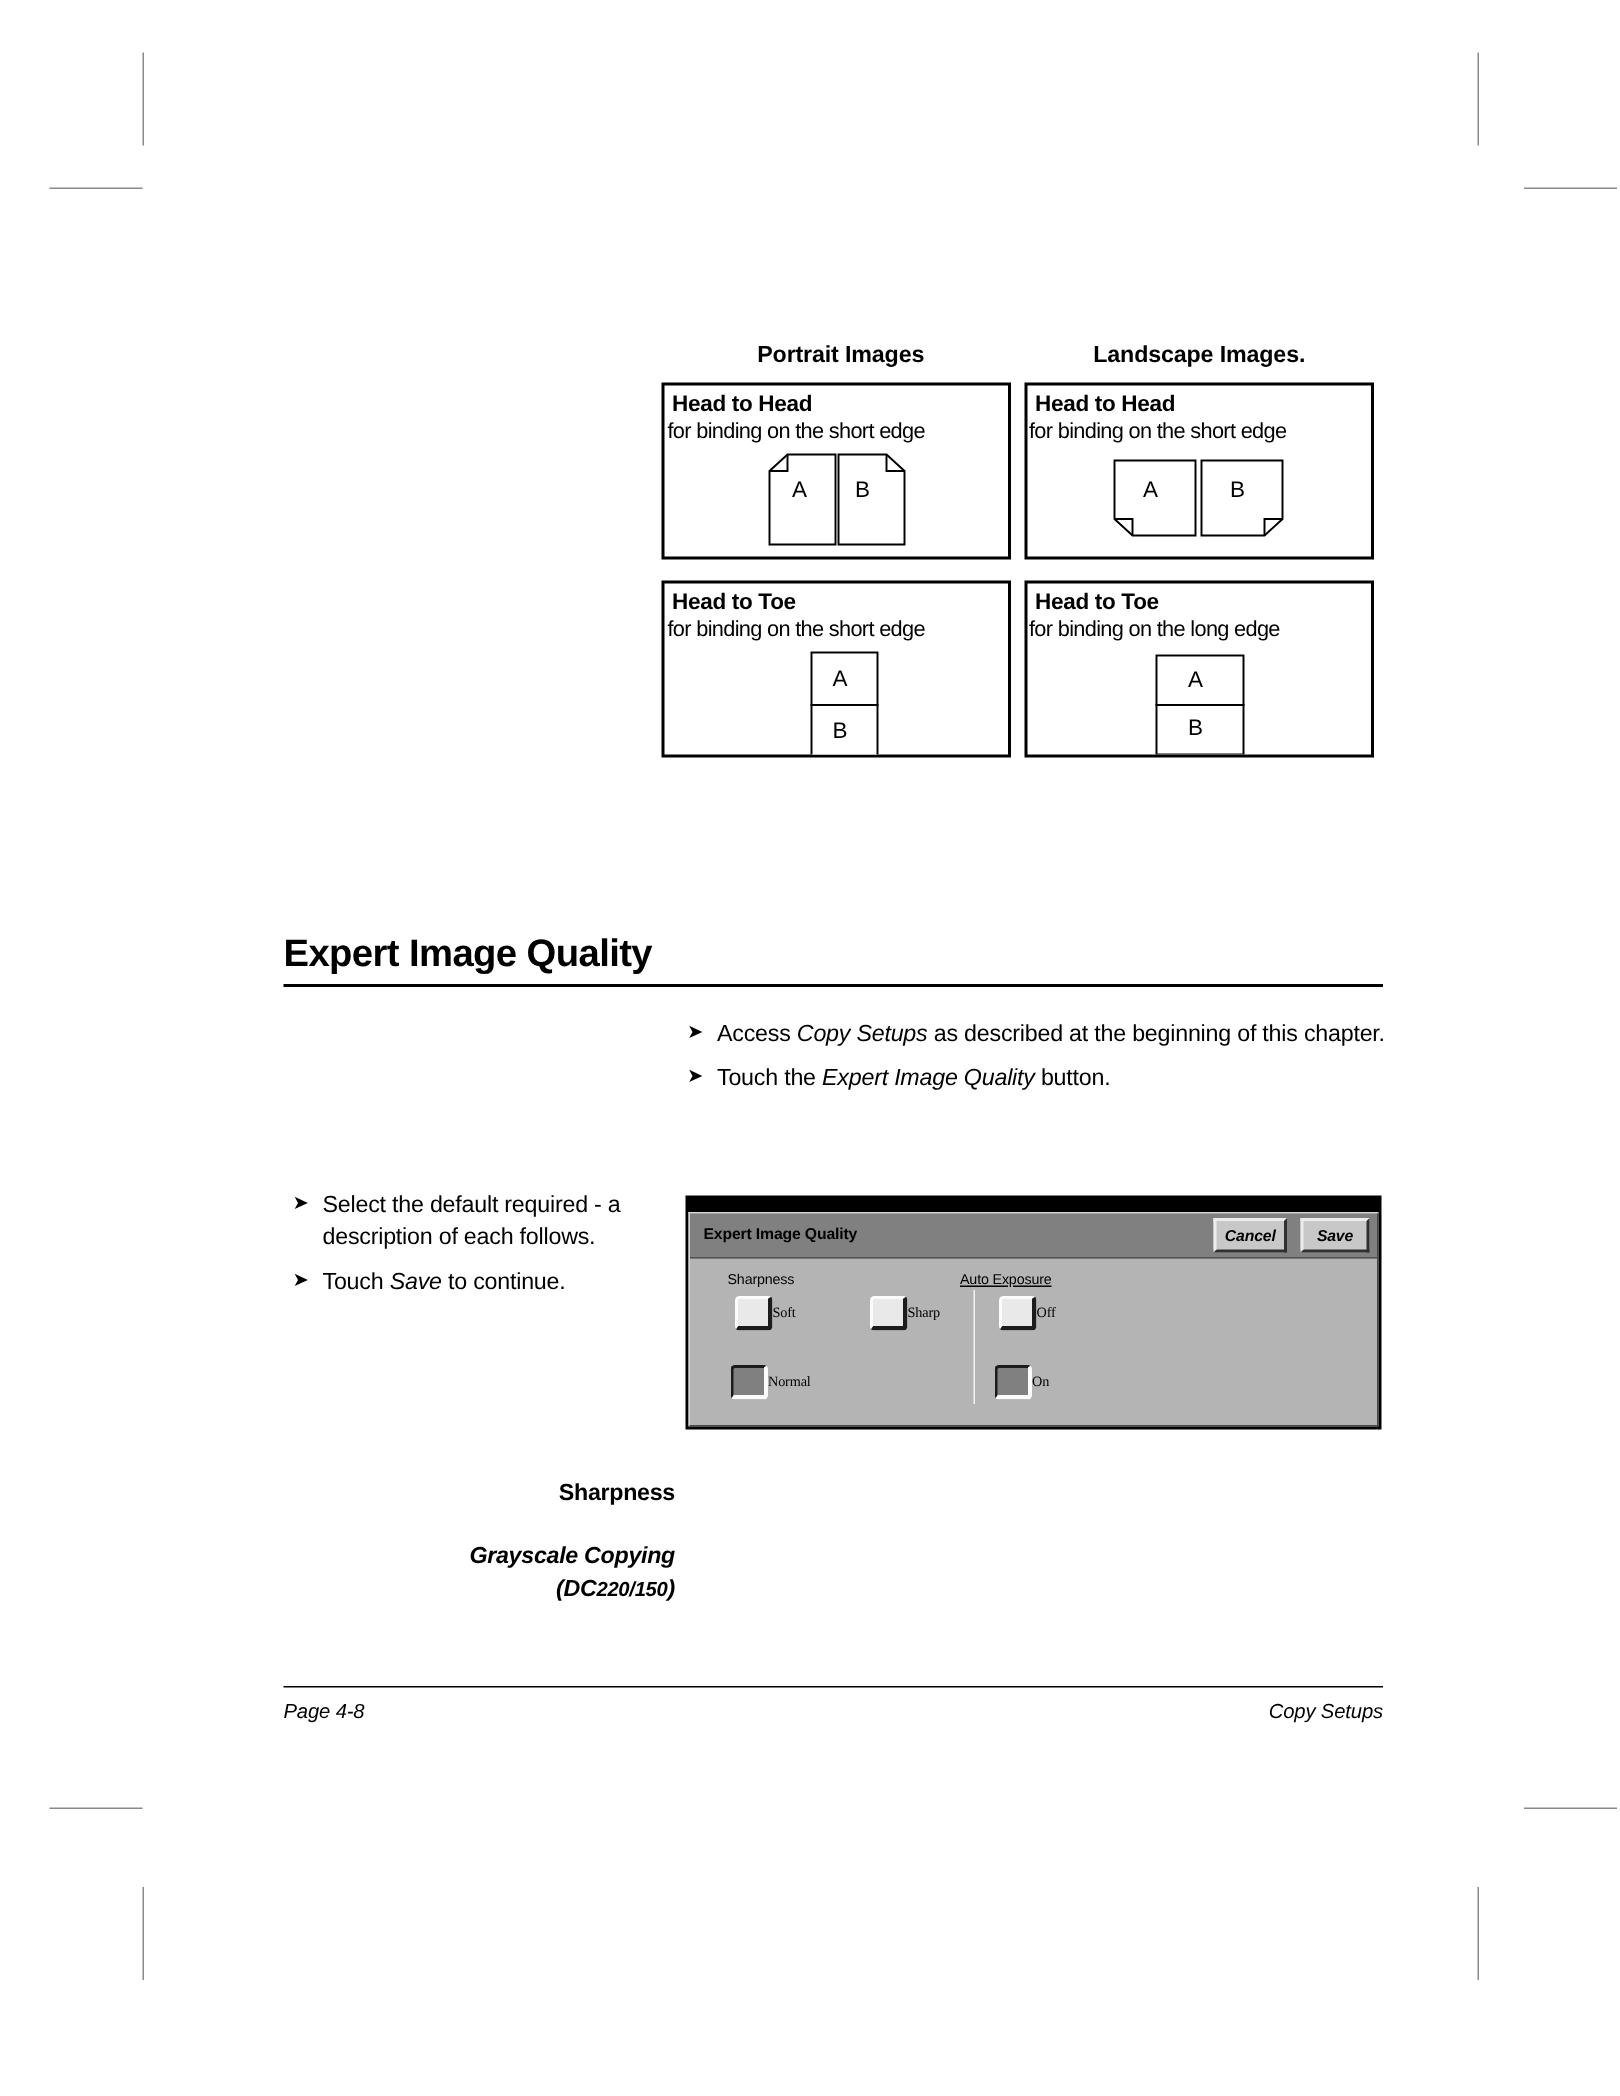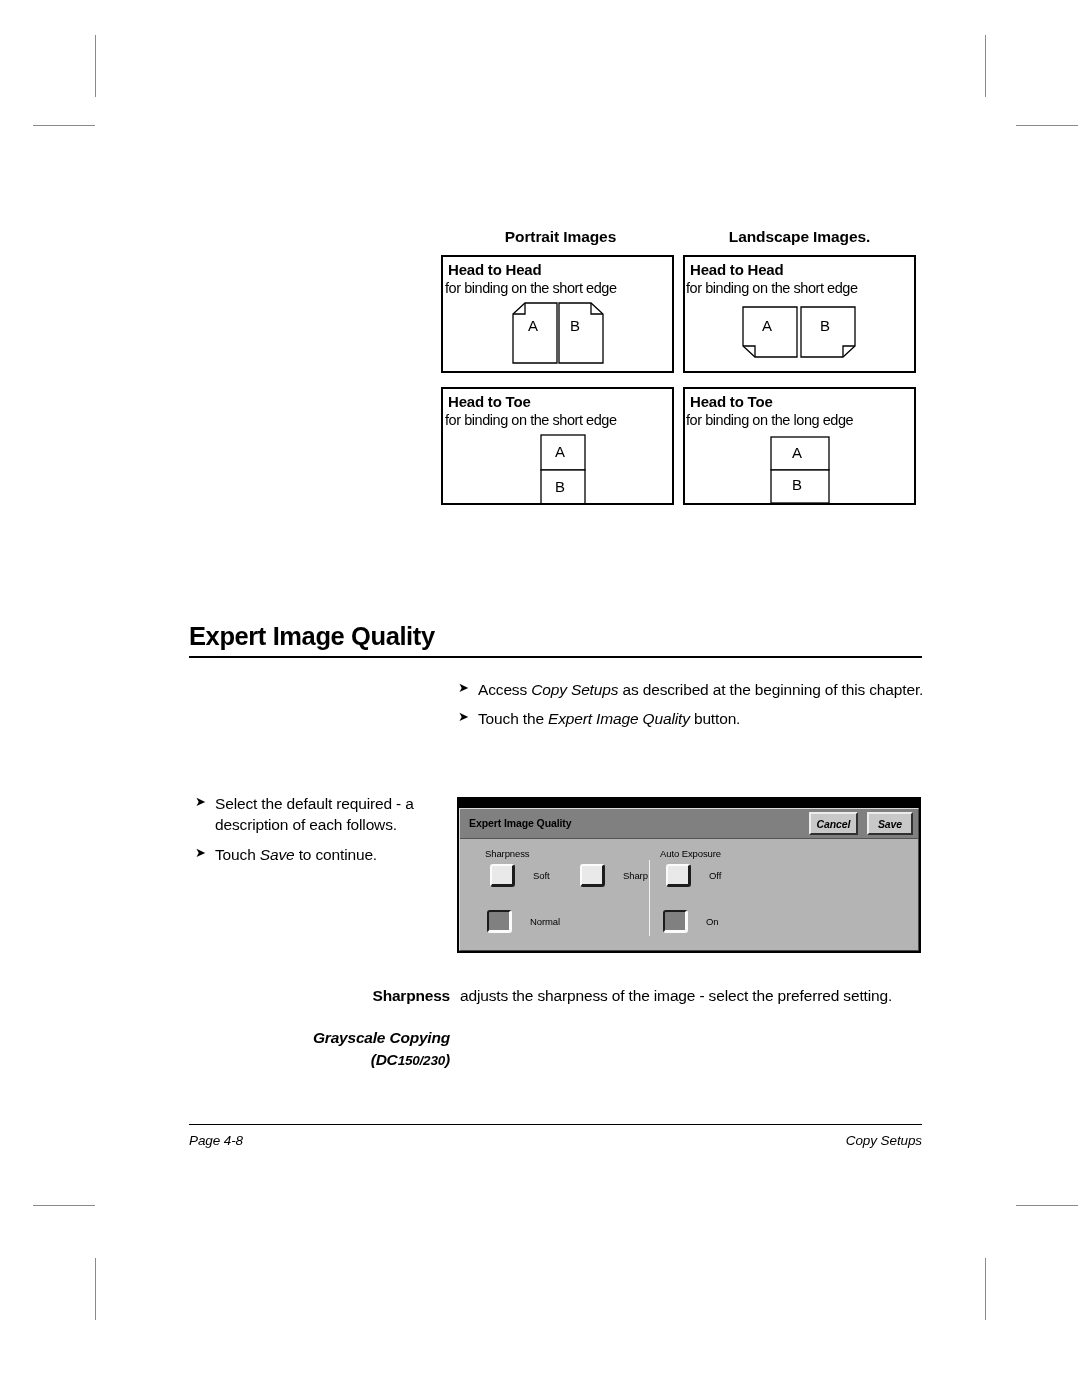--- a/index.html
+++ b/index.html
@@ -227,7 +227,7 @@
     white-space: nowrap;
   }
   #lbl-sharpness { left: 25px; top: 8px; }
-  #lbl-exposure  { left: 200px; top: 8px; }
+  #lbl-exposure  { left: 180px; top: 8px; text-decoration: underline; }
 
   #ui-divider {
     position: absolute;

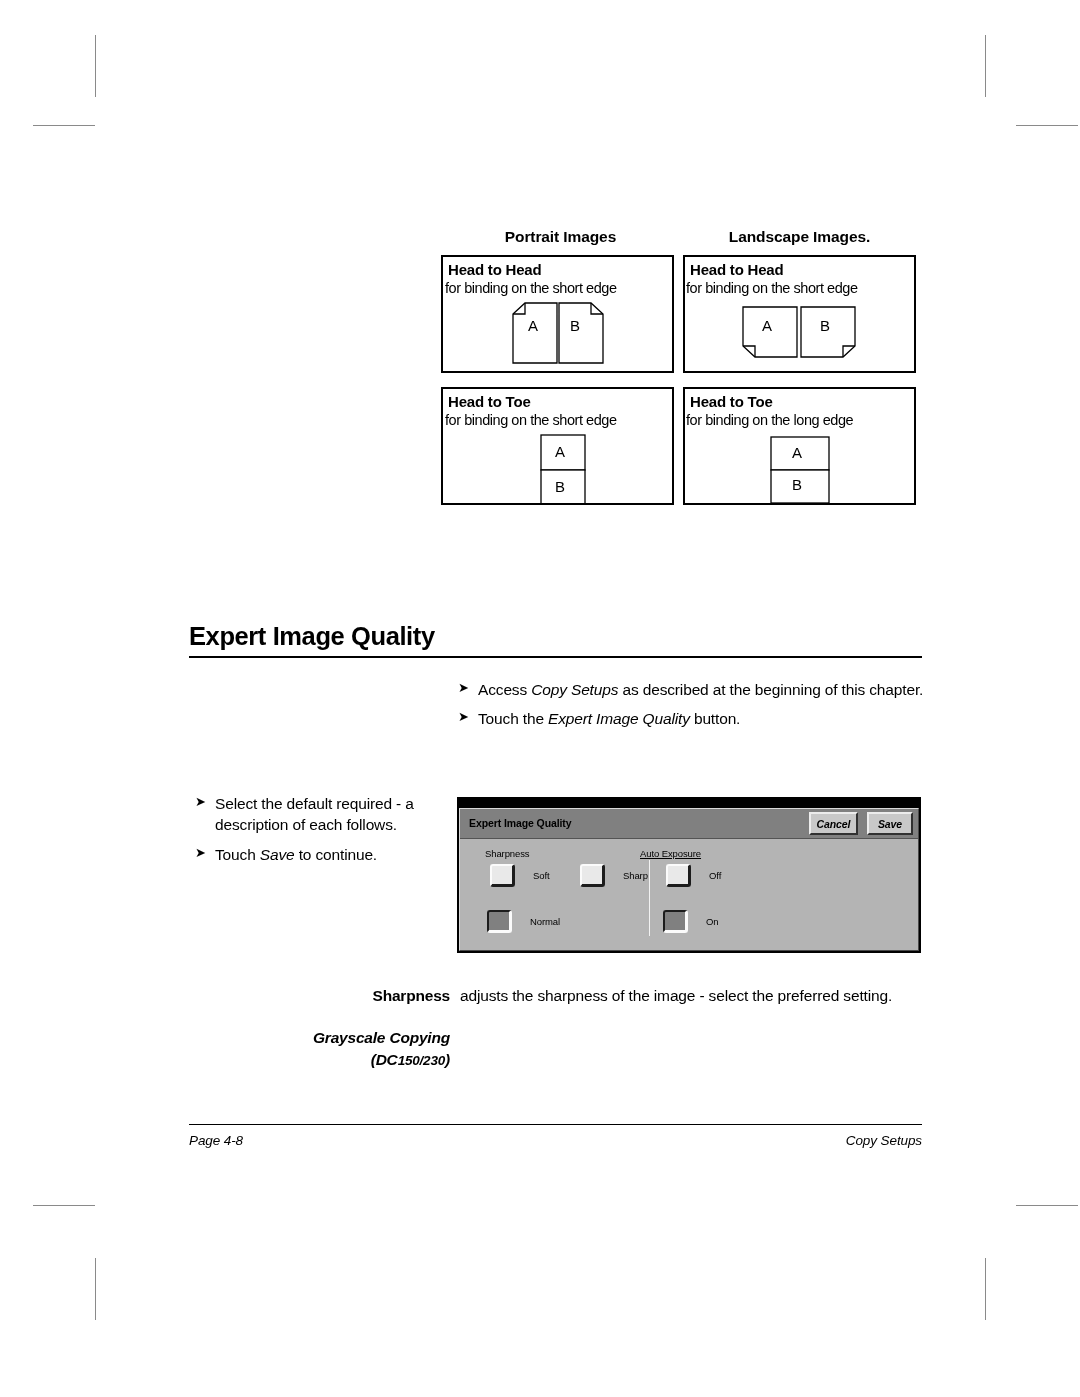--- a/index.html
+++ b/index.html
@@ -262,11 +262,12 @@
     border-bottom: 3px solid #fbfbfb;
   }
   .ui-opt .txt {
-    margin-left: 18px;
+    margin-left: 0;
     font-size: 9.5px;
     color: #000;
     letter-spacing: -0.1px;
     white-space: nowrap;
+    font-family: Liberation Serif, serif;
   }
   #opt-soft   { left: 30px;  top: 24px; }
   #opt-sharp  { left: 120px; top: 24px; }

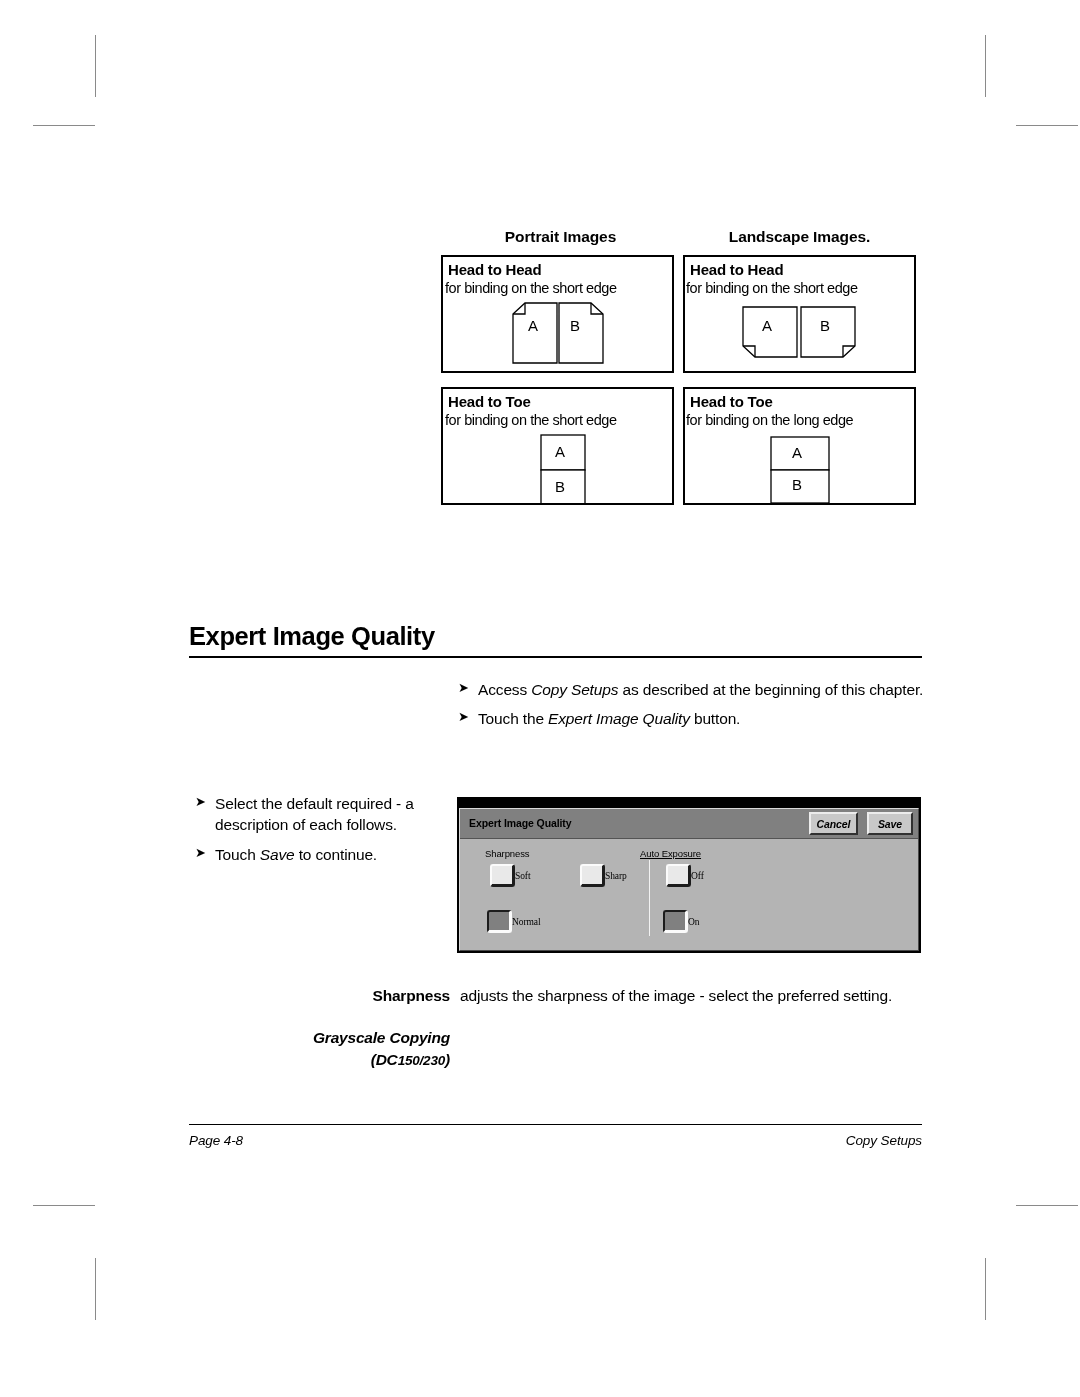--- a/index.html
+++ b/index.html
@@ -496,7 +496,6 @@
 
     <div class="defn">
       <div class="term">Sharpness</div>
-      <div class="desc">adjusts the sharpness of the image - select the preferred setting.</div>
     </div>
 
     <div class="defn italicterm">

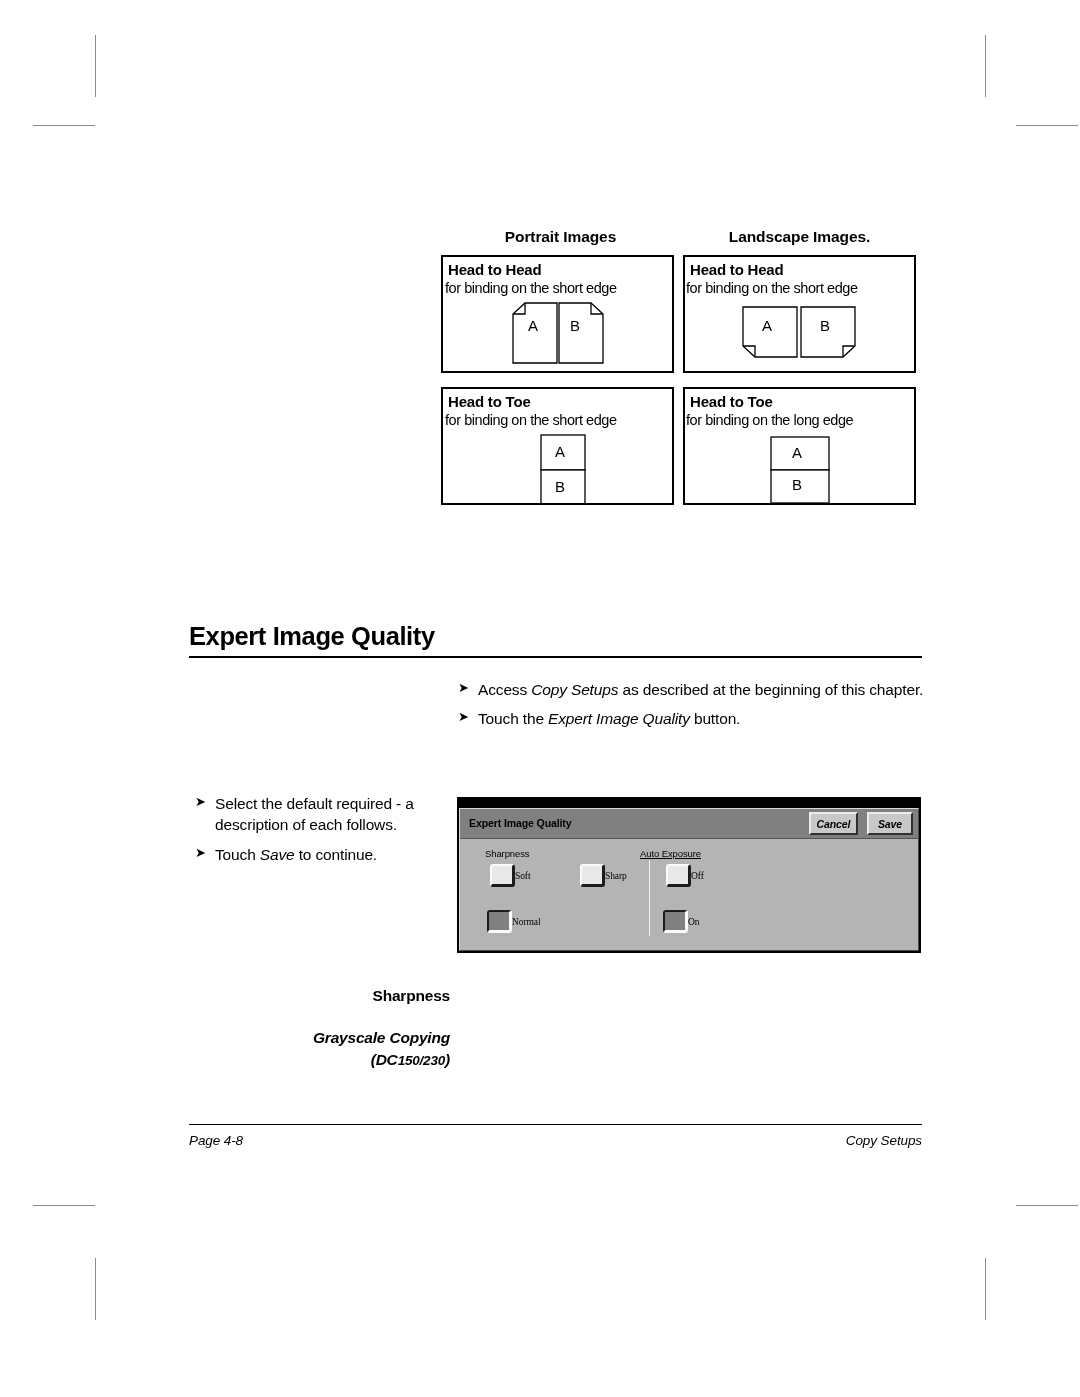--- a/index.html
+++ b/index.html
@@ -501,7 +501,7 @@
     <div class="defn italicterm">
       <div class="term">
         <span>Grayscale Copying</span><br>
-        <span class="sub">(<span>DC</span><span class="small">150/230</span>)</span>
+        <span class="sub">(<span>DC</span><span class="small">220/150</span>)</span>
       </div>
     </div>
 

